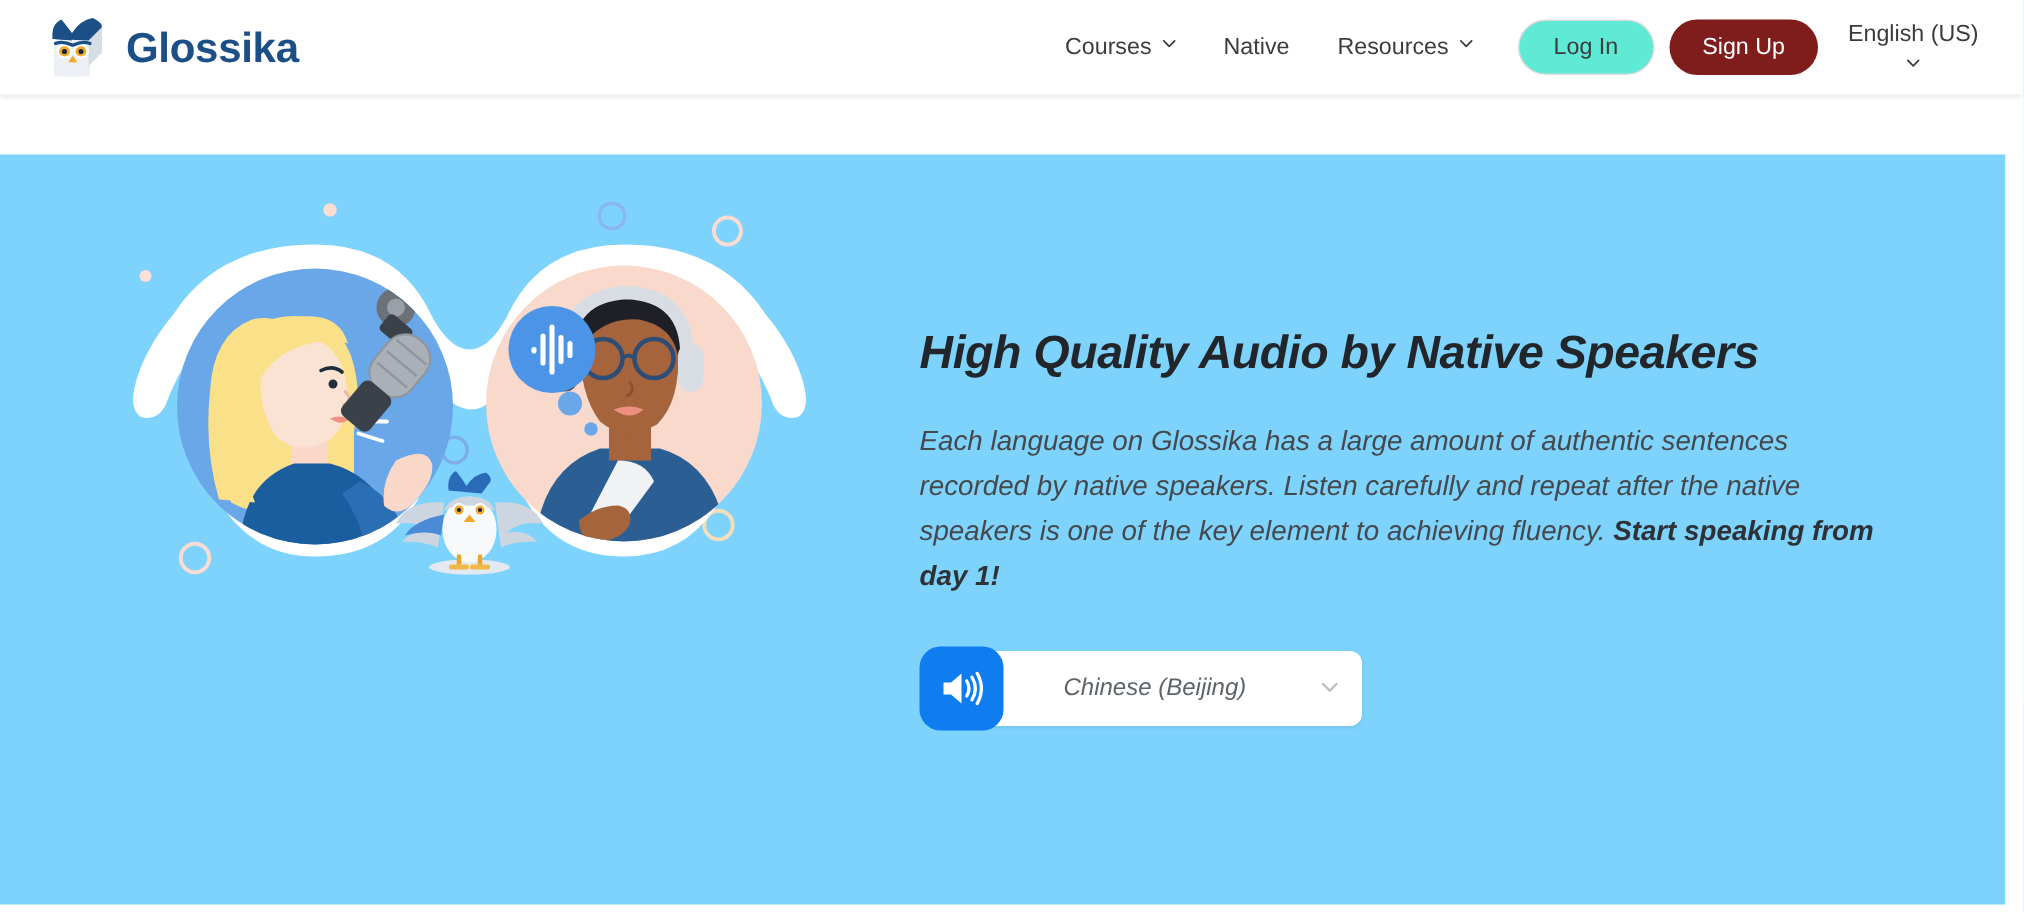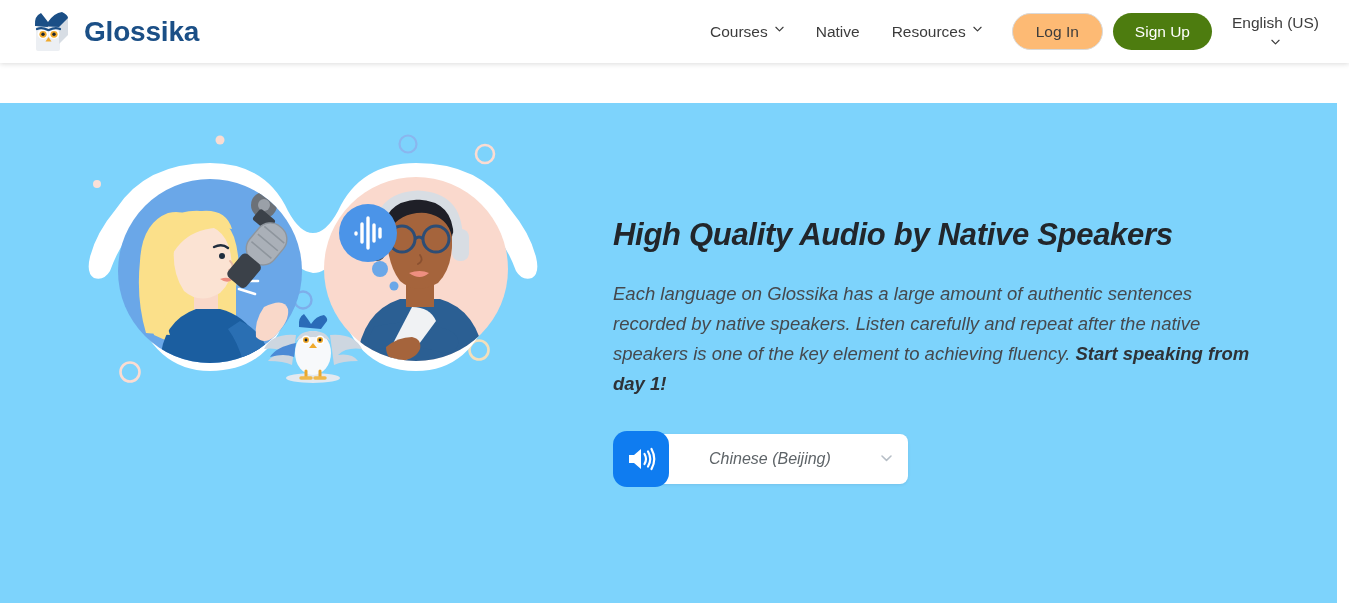--- a/index.html
+++ b/index.html
@@ -81,7 +81,7 @@
   .btn-login {
     font-size: 15.5px;
     color: #3c3c3c;
-    background: #fdba74;
+    background: #5eead4;
     border: 1px solid #d9d9d9;
     border-radius: 20px;
     padding: 8px 23px;

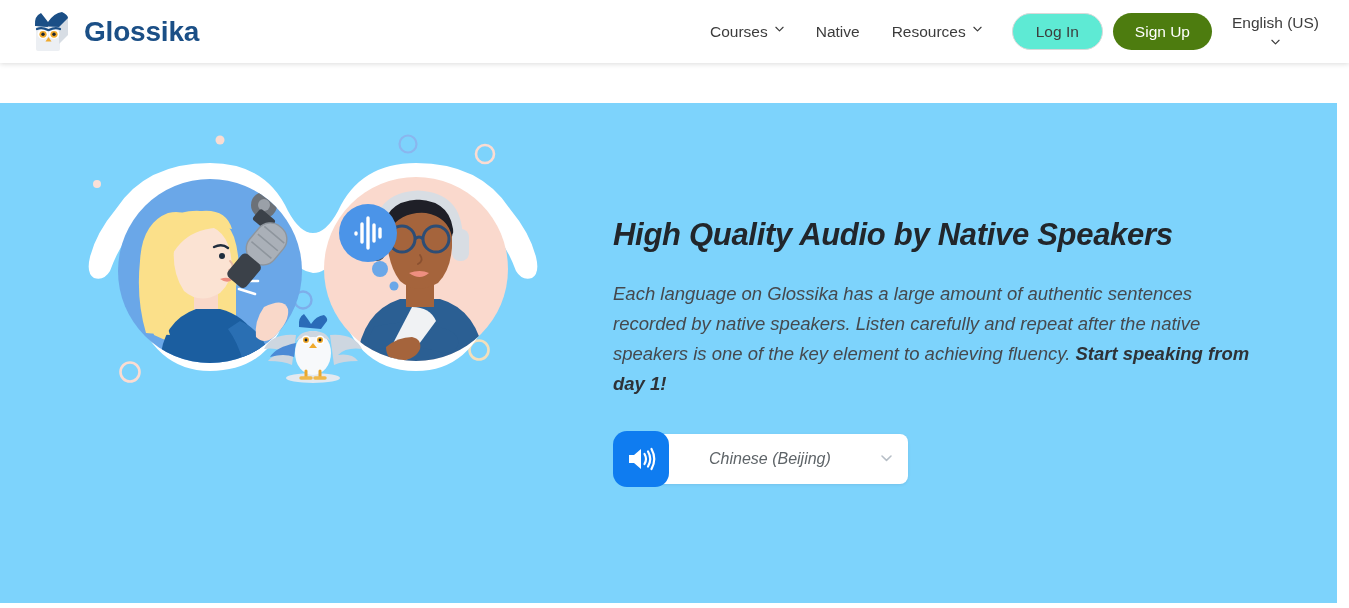--- a/index.html
+++ b/index.html
@@ -94,7 +94,7 @@
   .btn-signup {
     font-size: 15.5px;
     color: #ffffff;
-    background: #4d7c0f;
+    background: #7f1d1d;
     border: none;
     border-radius: 20px;
     padding: 9px 22px;

